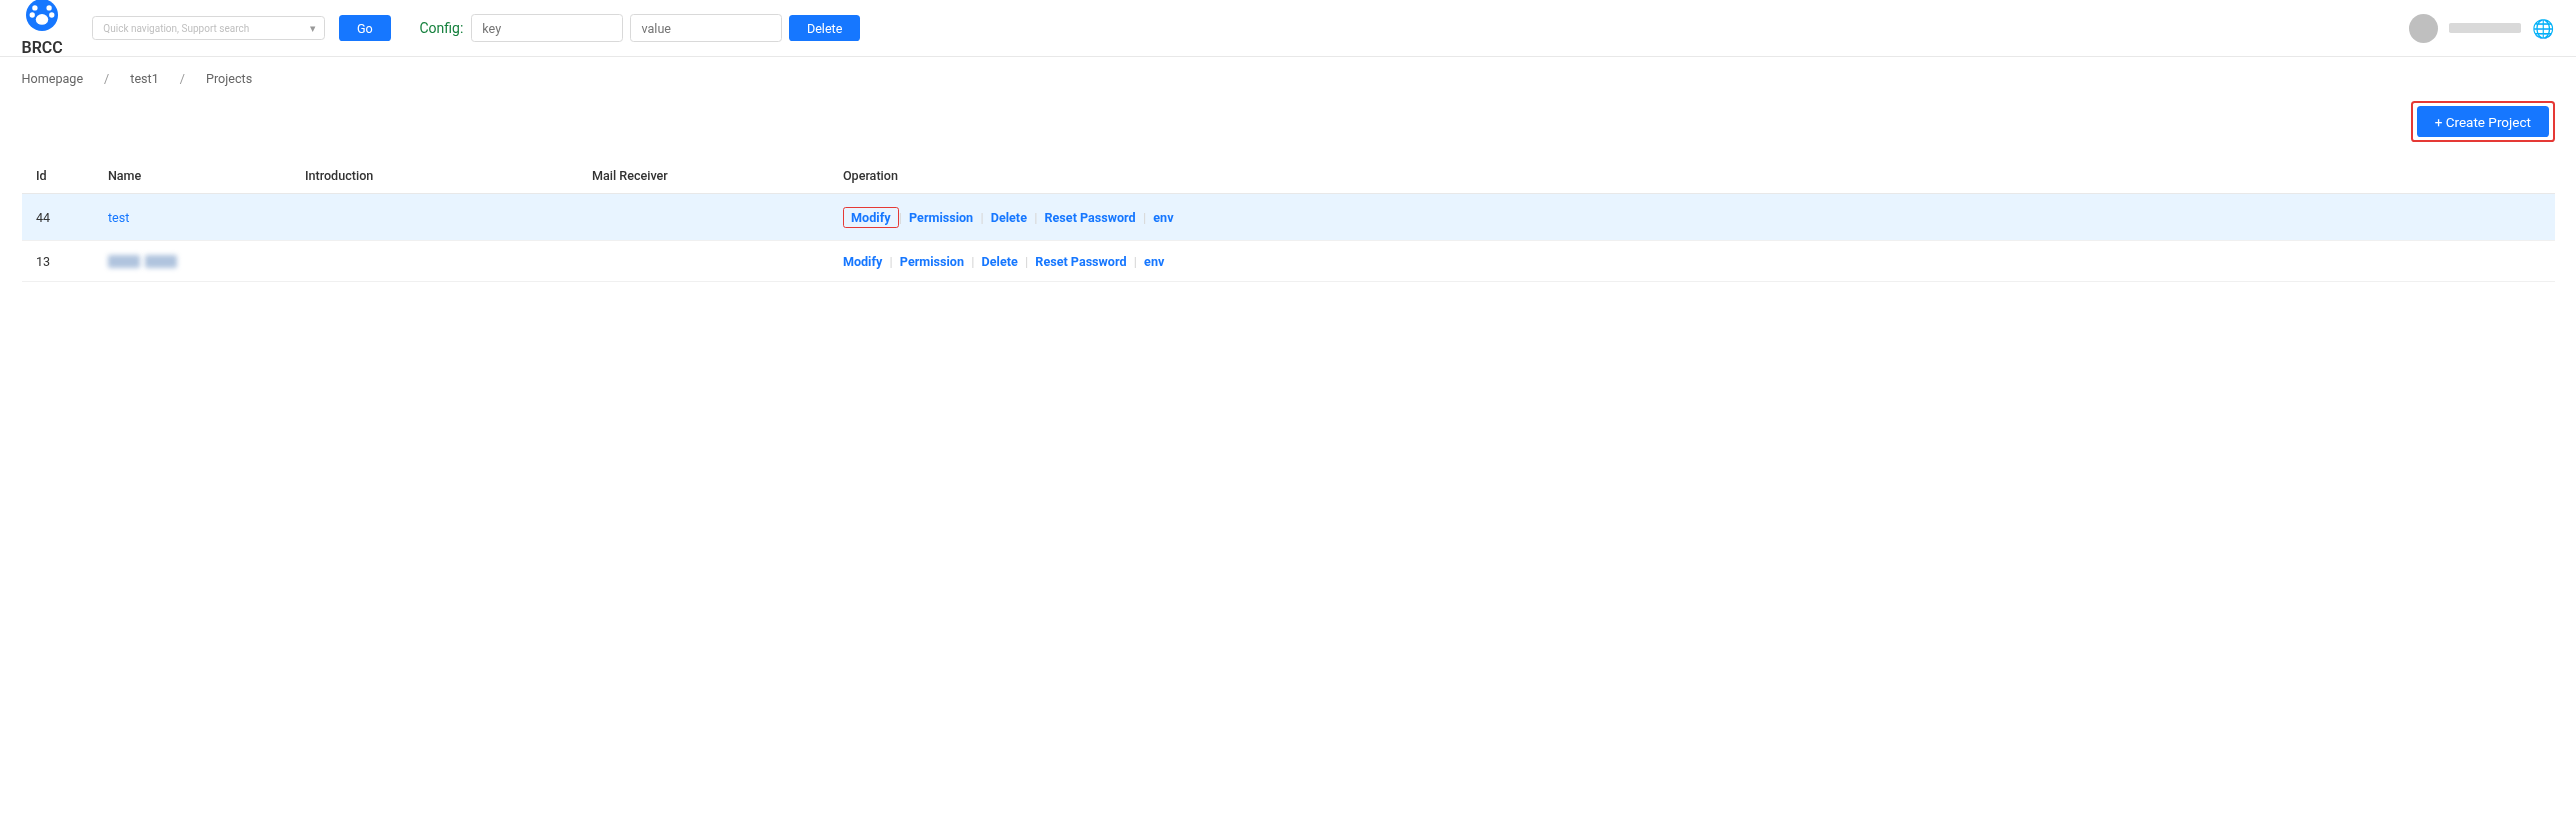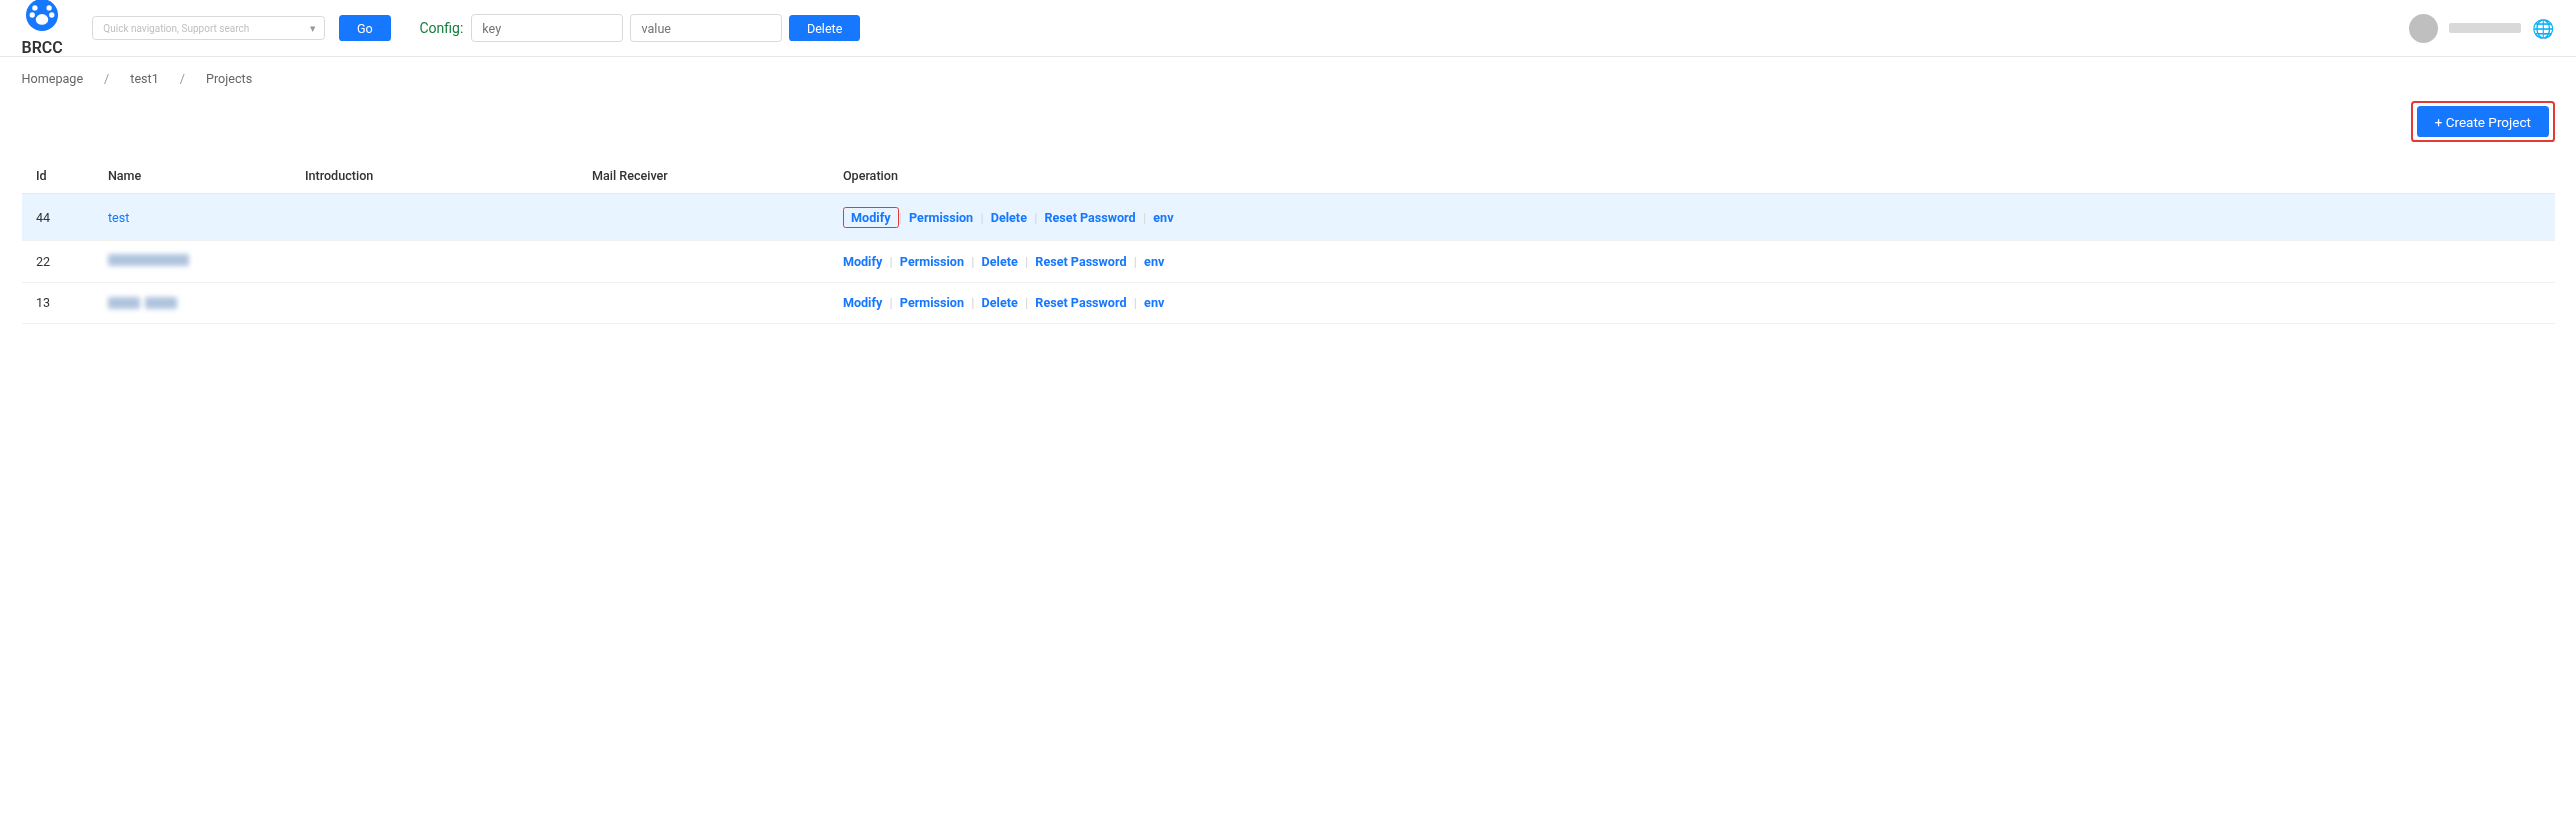--- a/index.html
+++ b/index.html
@@ -404,27 +404,6 @@
       </tr>
 
 
-      <tr>
-        <td>22</td>
-        <td>
-          <span class="blurred-name-wide"></span>
-        </td>
-        <td></td>
-        <td></td>
-        <td>
-          <div class="operations">
-            <a class="op-link">Modify</a>
-            <span class="op-sep"> | </span>
-            <a class="op-link">Permission</a>
-            <span class="op-sep"> | </span>
-            <a class="op-link">Delete</a>
-            <span class="op-sep"> | </span>
-            <a class="op-link">Reset Password</a>
-            <span class="op-sep"> | </span>
-            <a class="op-link">env</a>
-          </div>
-        </td>
-      </tr>
 
       <tr>
         <td>13</td>

